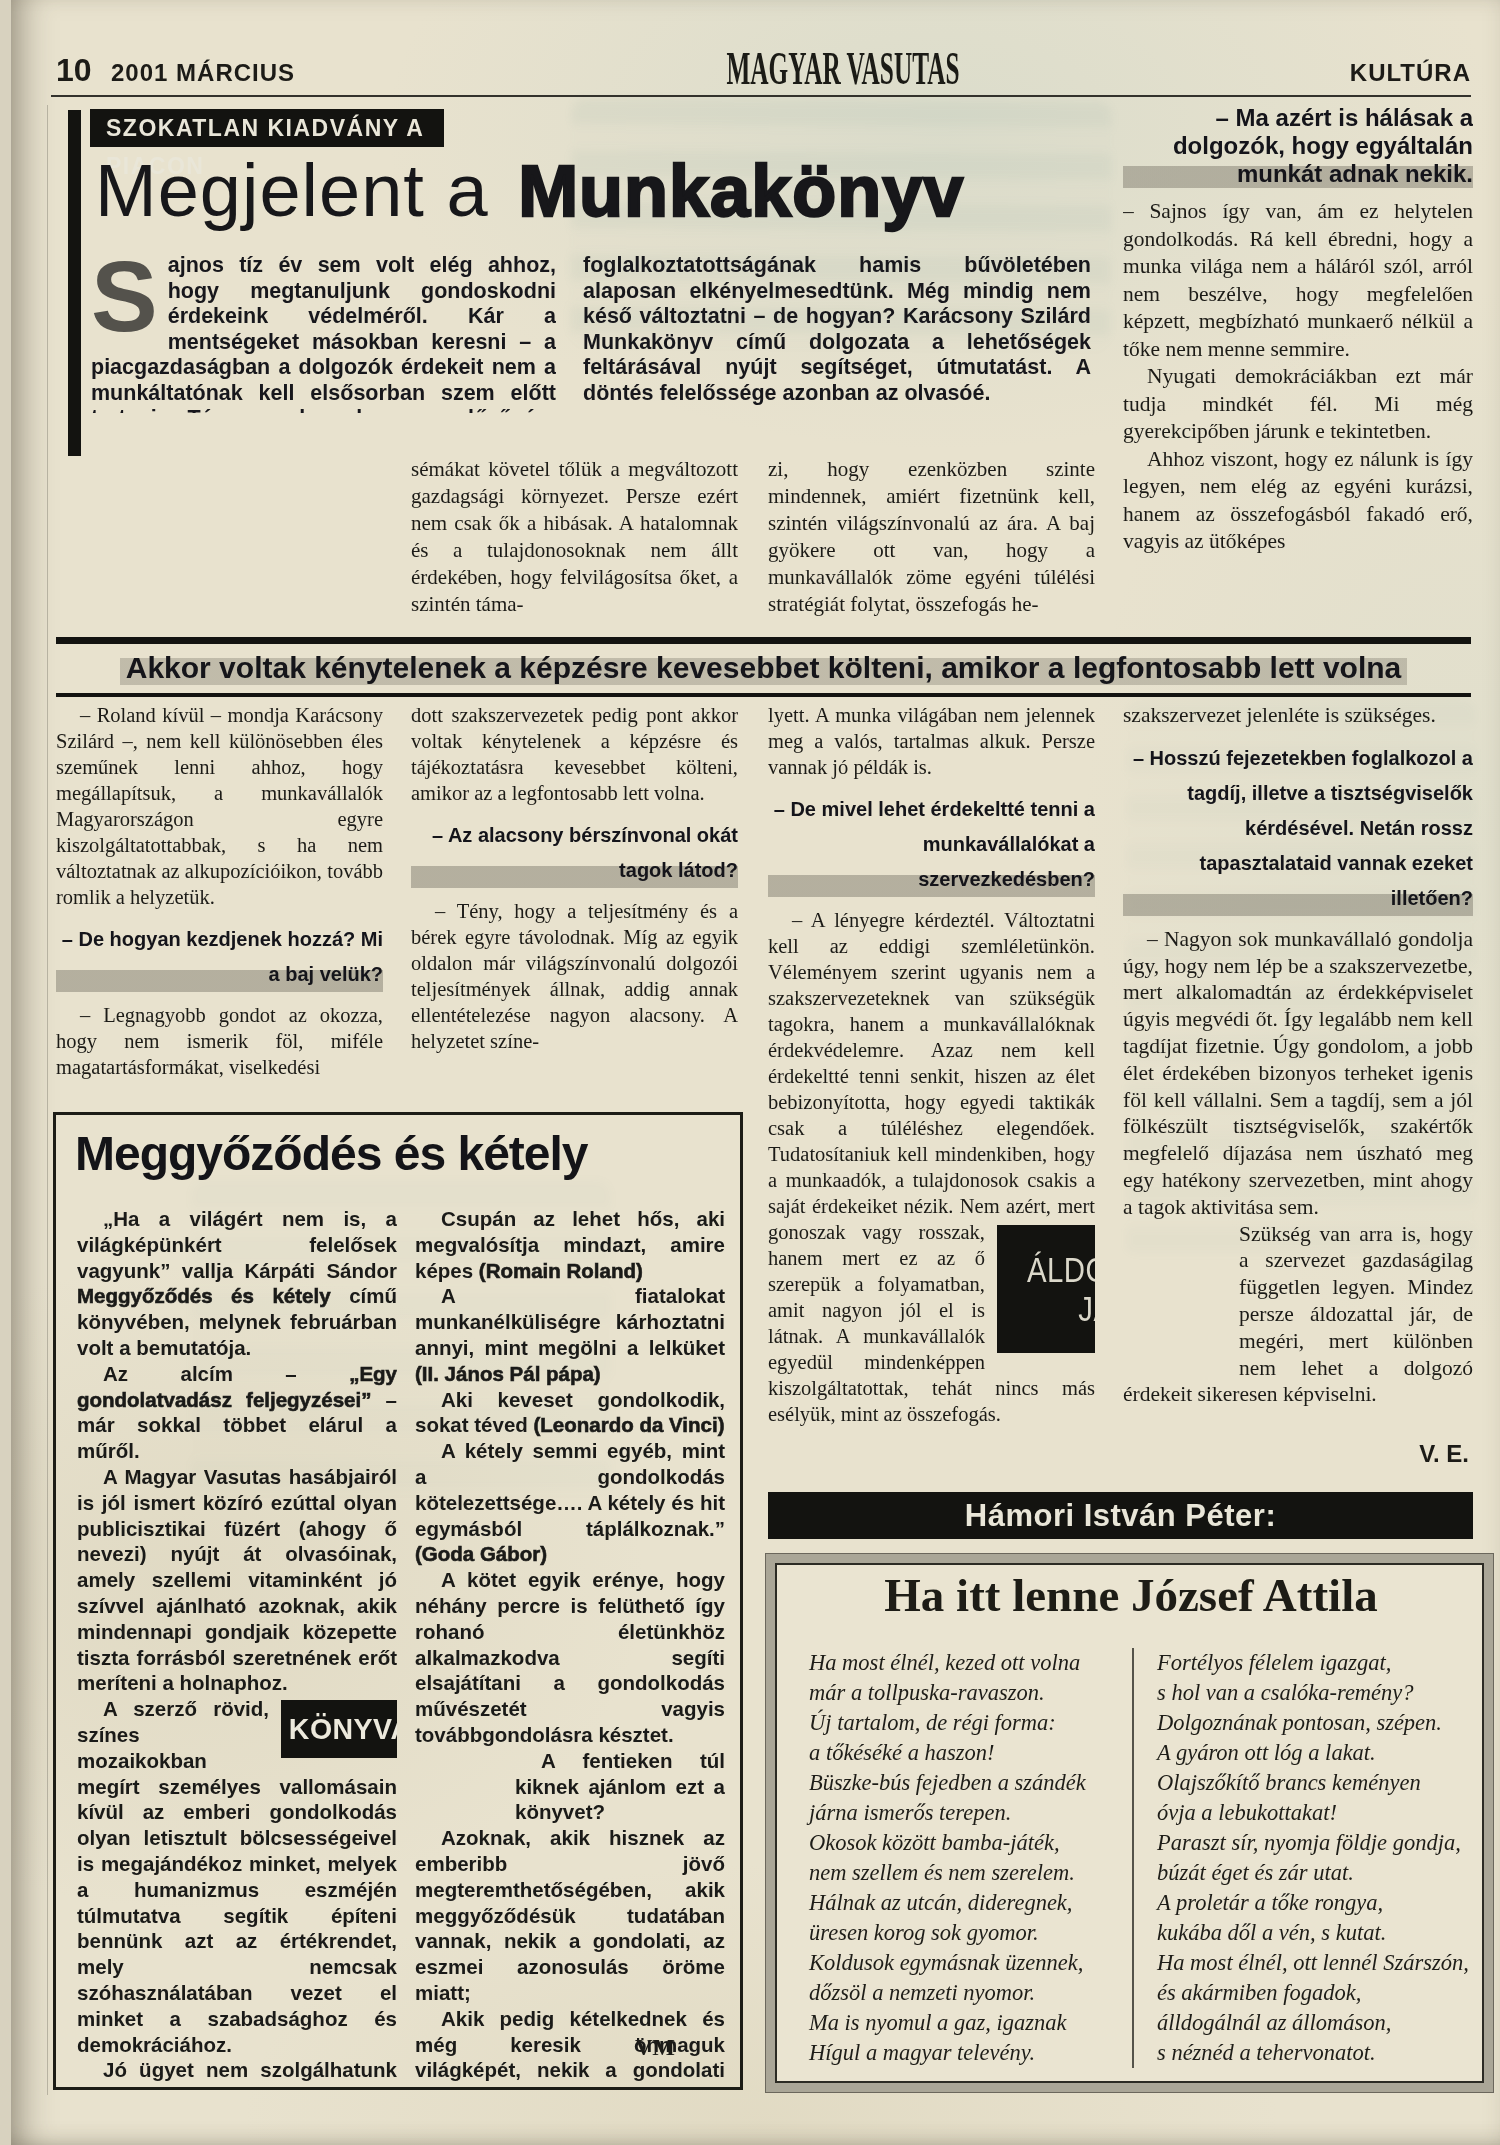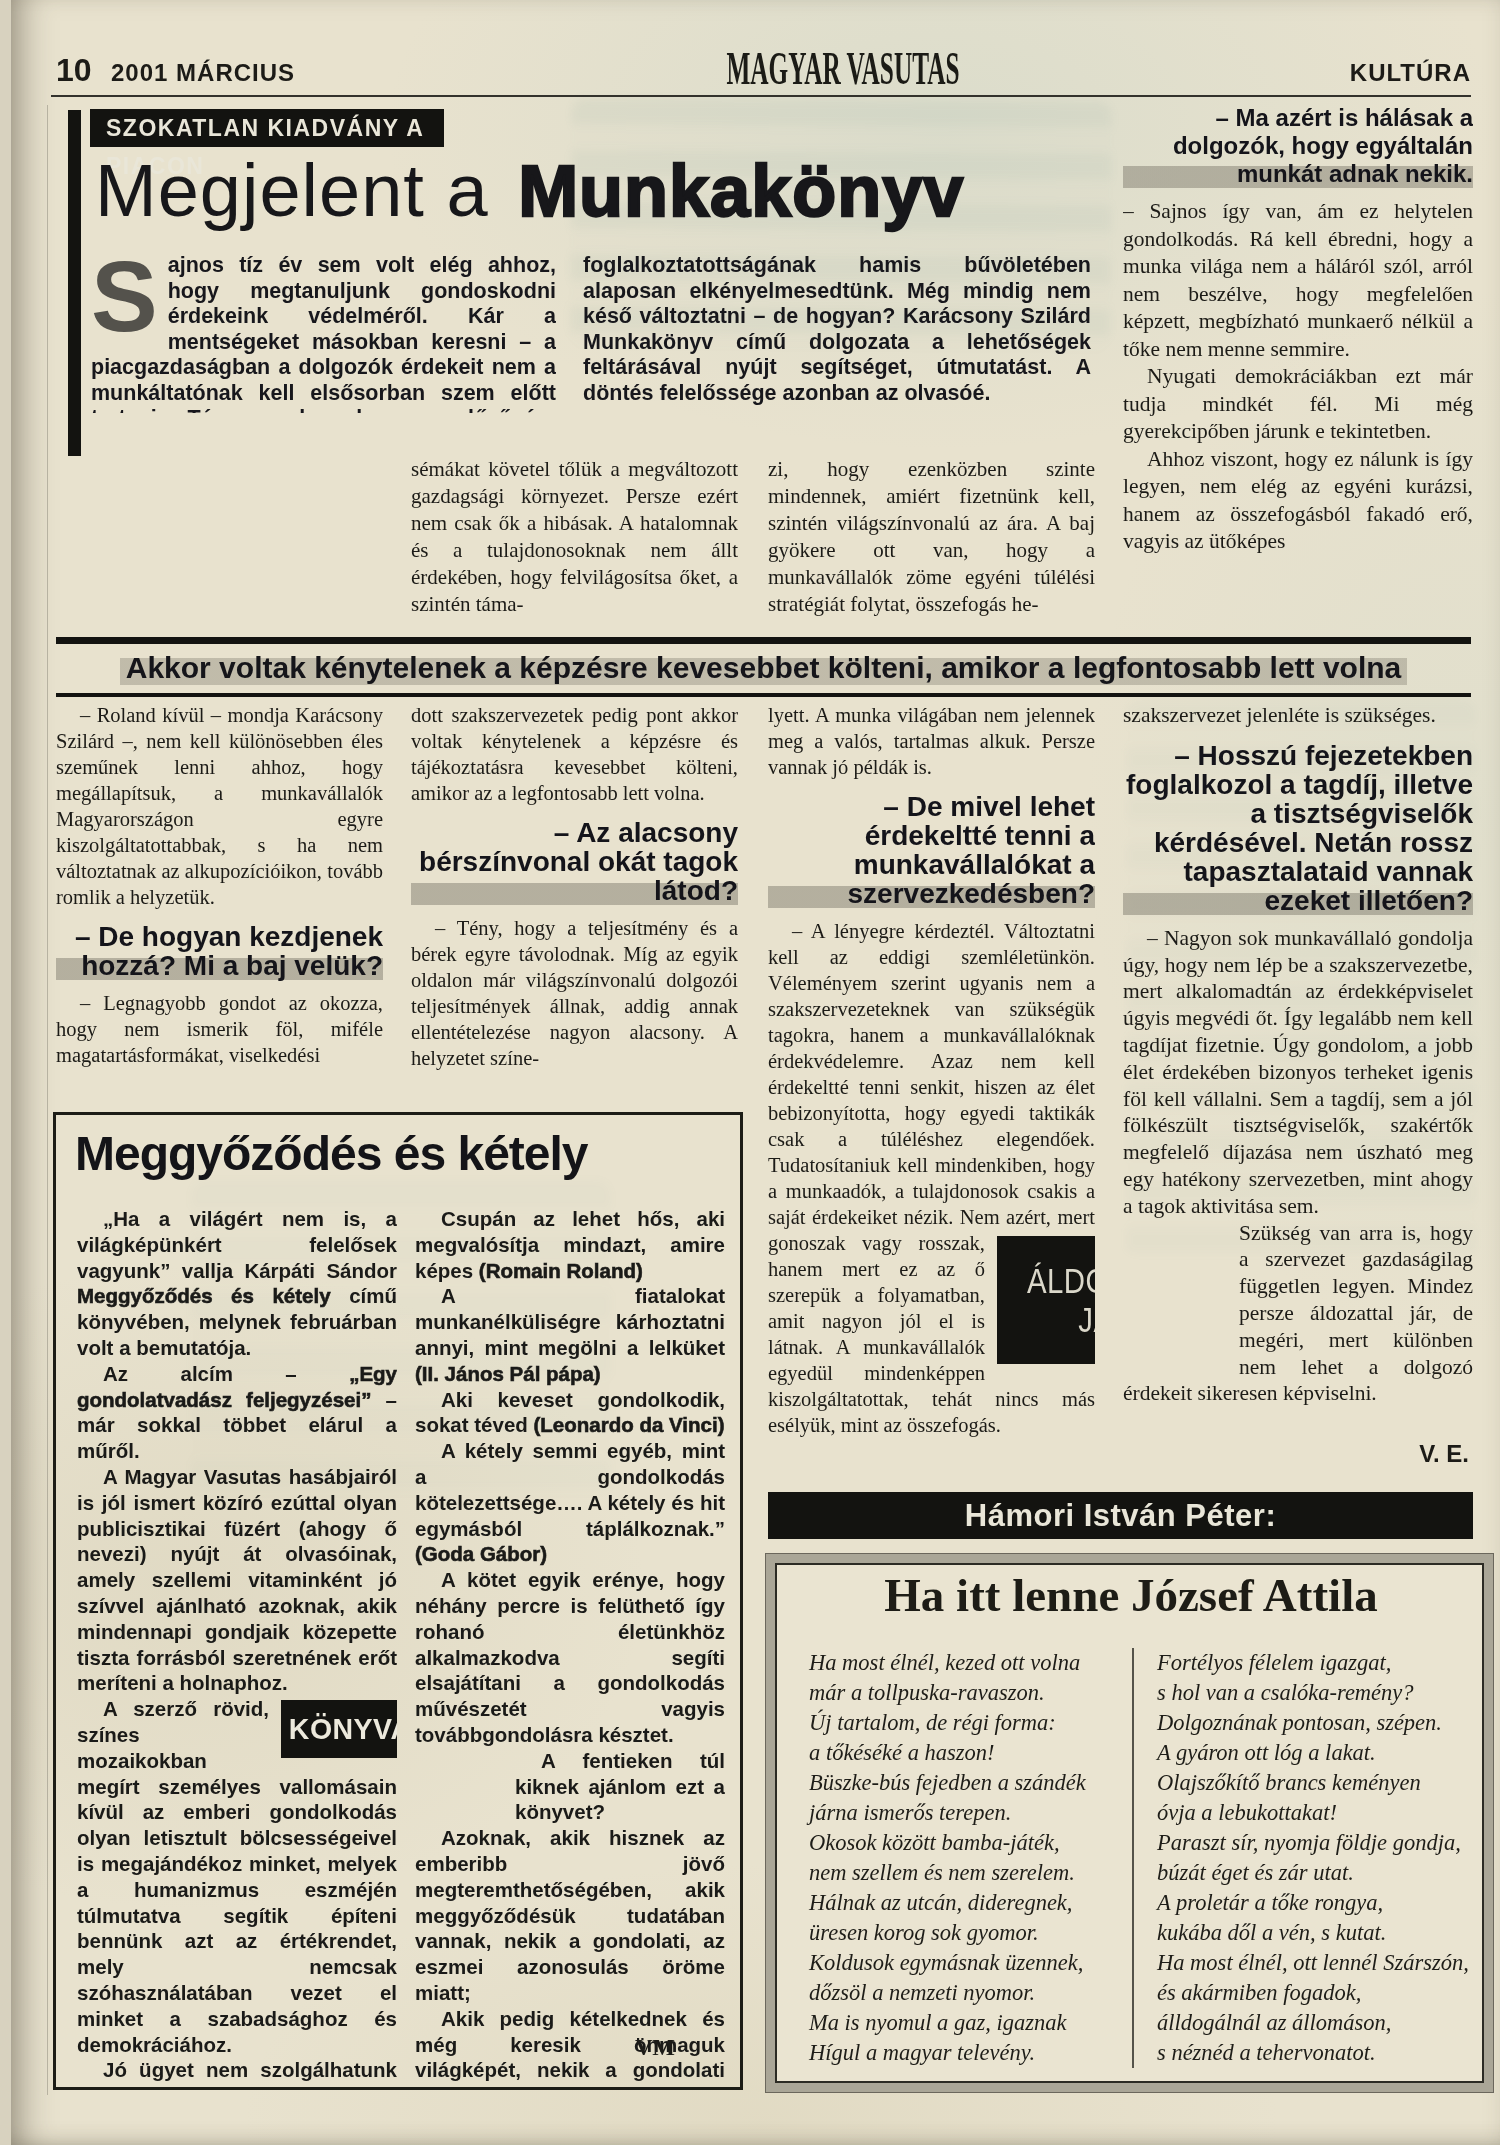--- a/index.html
+++ b/index.html
@@ -24,7 +24,7 @@
   .ivbody{font-size:21px;line-height:26.5px;}
   .subhead{
     font-family:"Liberation Sans", sans-serif;font-weight:bold;text-align:right;
-    font-size:28px;line-height:29px;color:#14141a;margin:12px 0 10px 0;position:relative;
+    font-size:20px;line-height:35px;color:#14141a;margin:12px 0 10px 0;position:relative;
     background-image:linear-gradient(to top, rgba(138,134,120,.55) 0 22px, transparent 22px);
   }
   .hl-banner{

